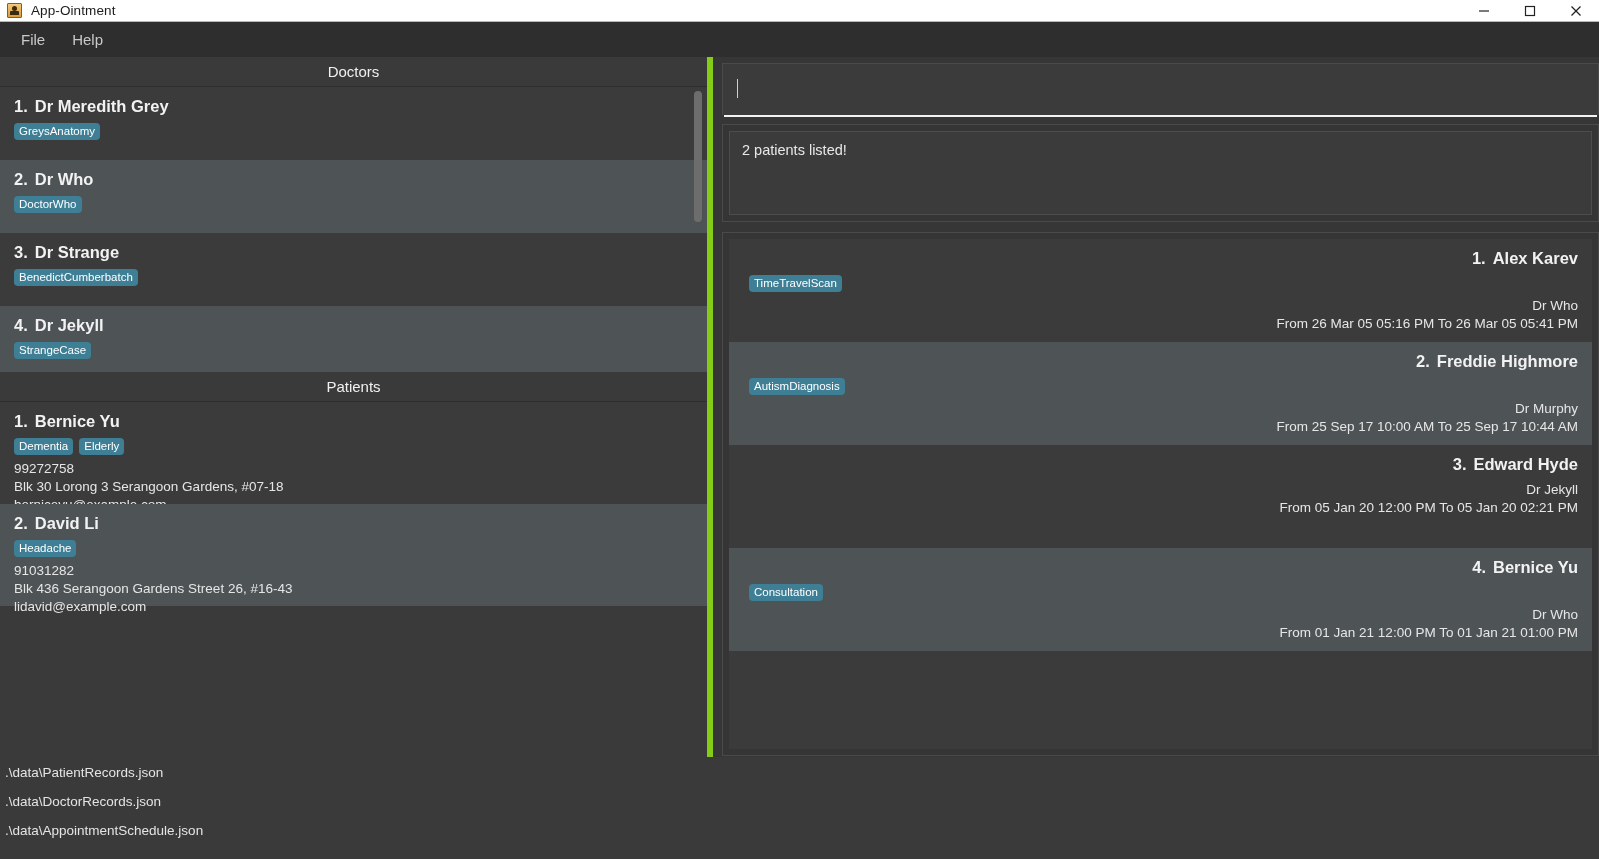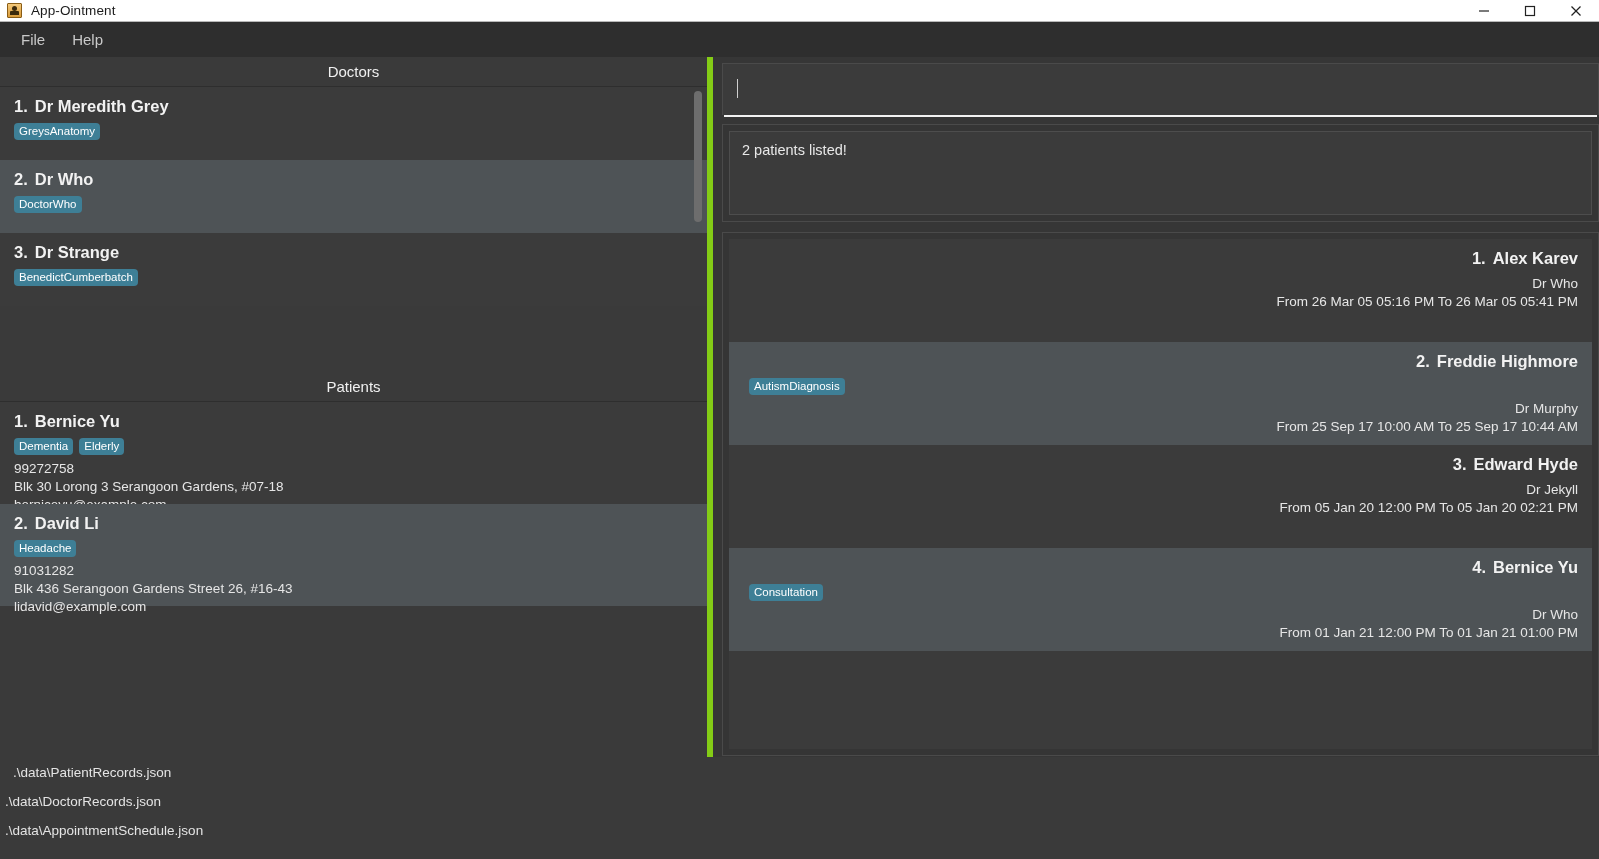--- a/index.html
+++ b/index.html
@@ -412,6 +412,9 @@
         <div class="appts-list" id="appts-list">
             <div class="card">
               <div class="card-title"><span class="idx">1.</span><span>Alex Karev</span></div>
+              <div class="tags">
+                <span class="tag">TimeTravelScan</span>
+              </div>
               <div class="field">Dr Who</div>
               <div class="field">From 26 Mar 05 05:16 PM To 26 Mar 05 05:41 PM</div>
             </div>

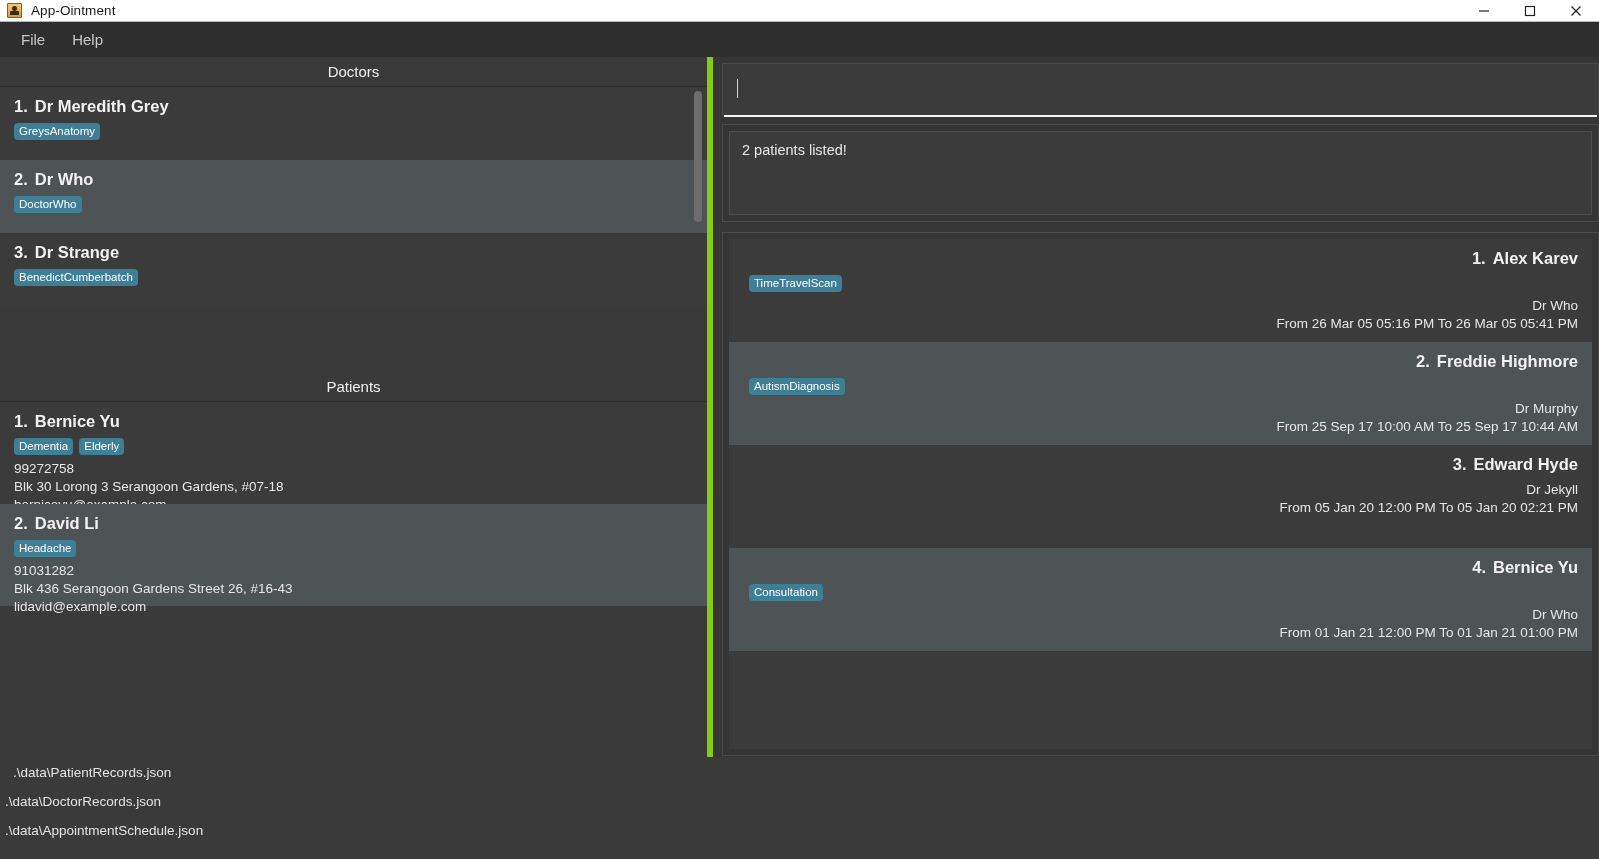--- a/index.html
+++ b/index.html
@@ -360,6 +360,12 @@
                 <span class="tag">BenedictCumberbatch</span>
               </div>
             </div>
+            <div class="card alt">
+              <div class="card-title"><span class="idx">4.</span><span>Dr Jekyll</span></div>
+              <div class="tags">
+                <span class="tag">StrangeCase</span>
+              </div>
+            </div>
           </div>
         <div class="vscroll" style="height:285px;">
           <div class="thumb" style="top:4px;height:131px;"></div>

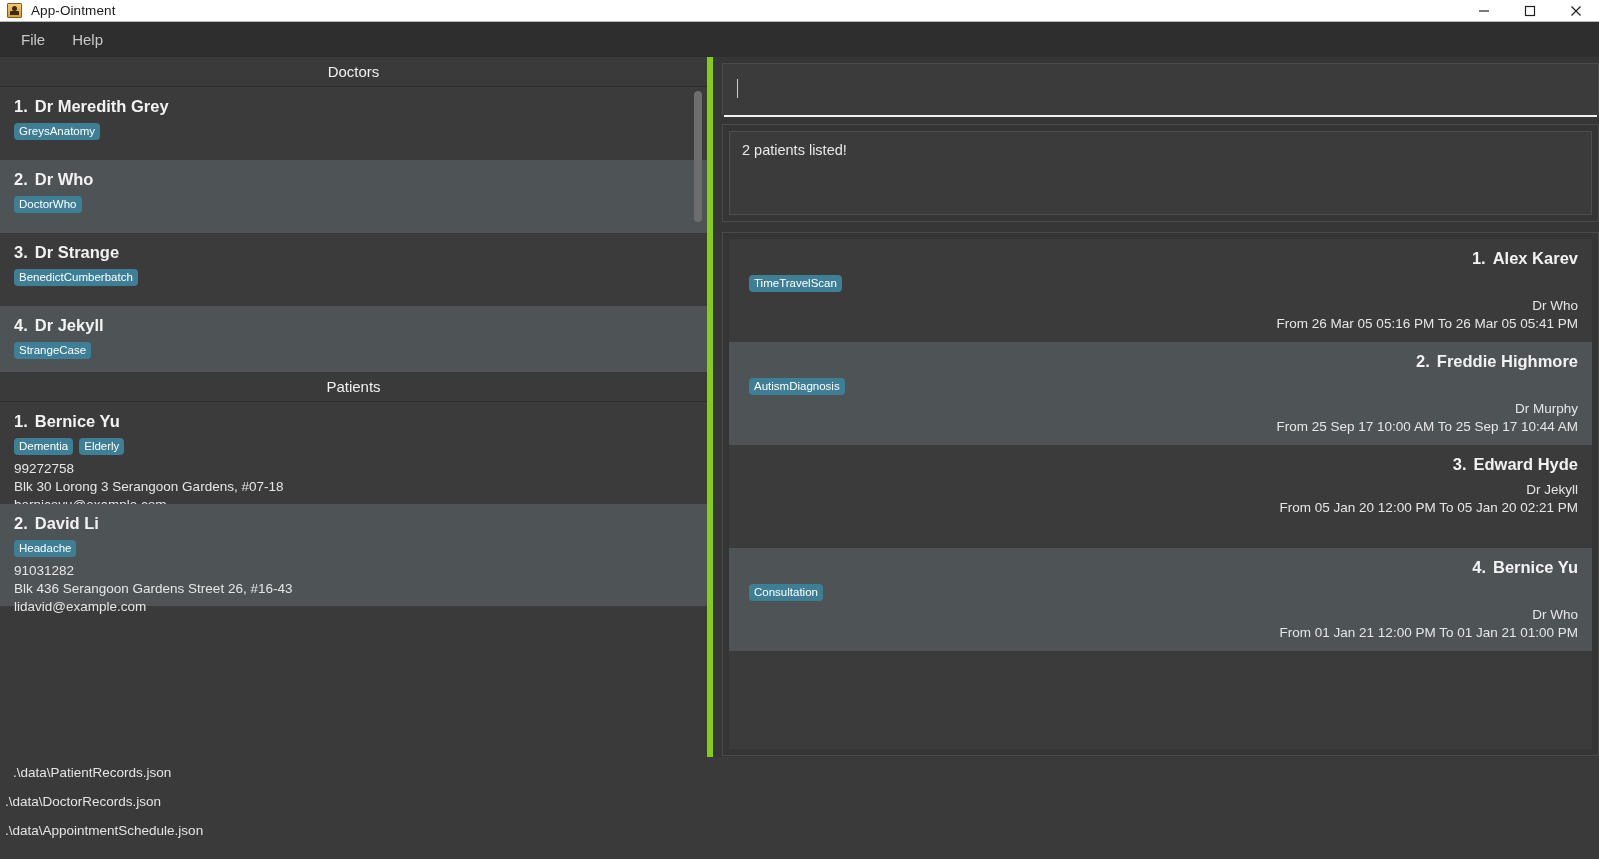--- a/index.html
+++ b/index.html
@@ -296,7 +296,7 @@
     padding-left: 5px;
     white-space: nowrap;
   }
-  .footer-row:first-child { padding-top: 1px; margin-left: 8px; }
+  .footer-row:first-child { padding-top: 1px; }
 </style>
 </head>
 <body>

